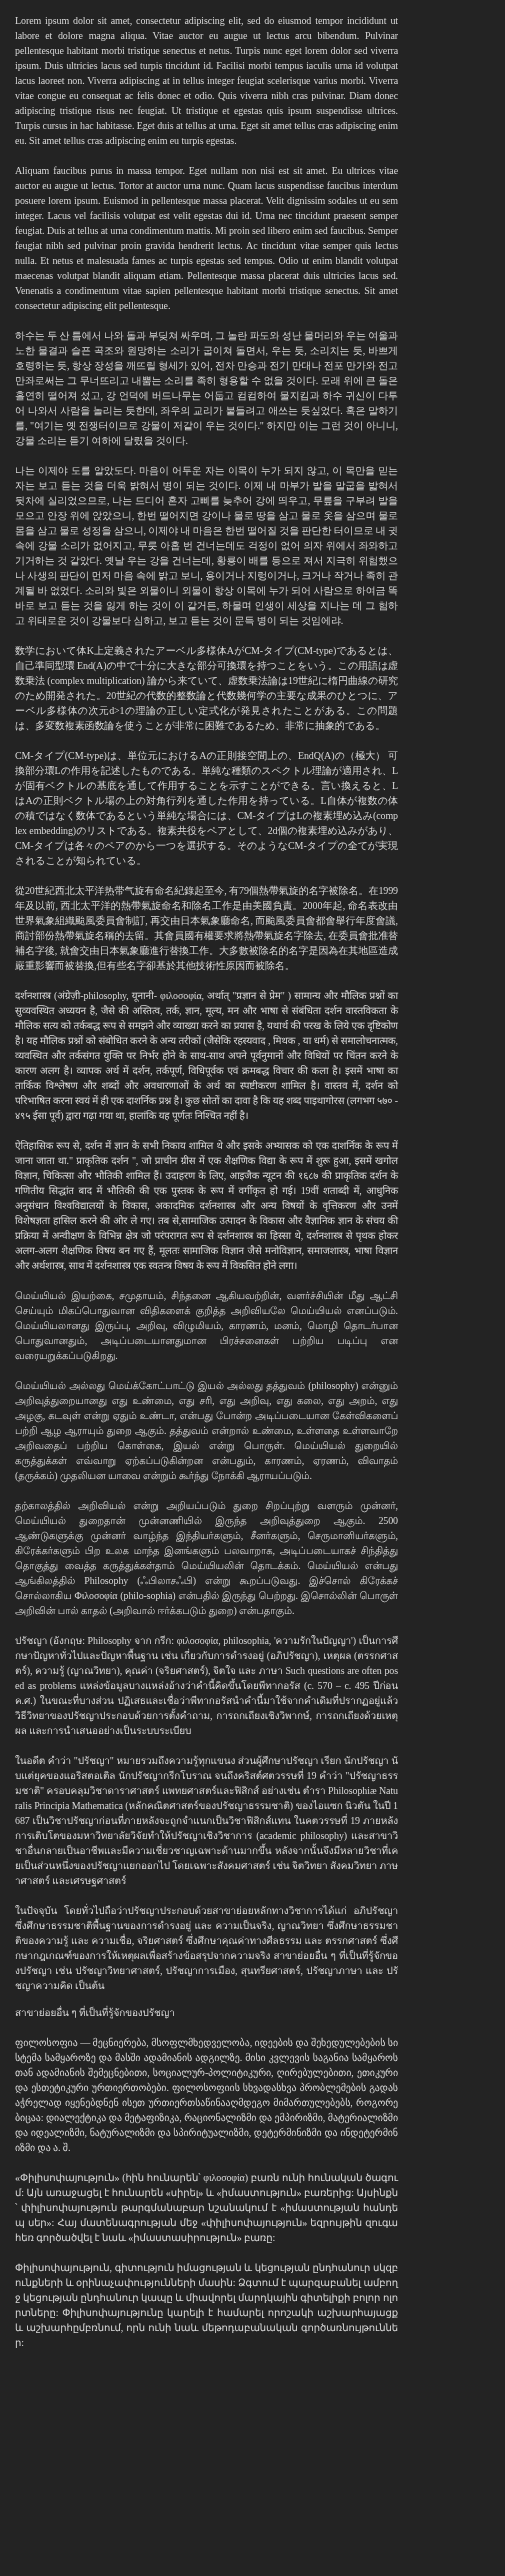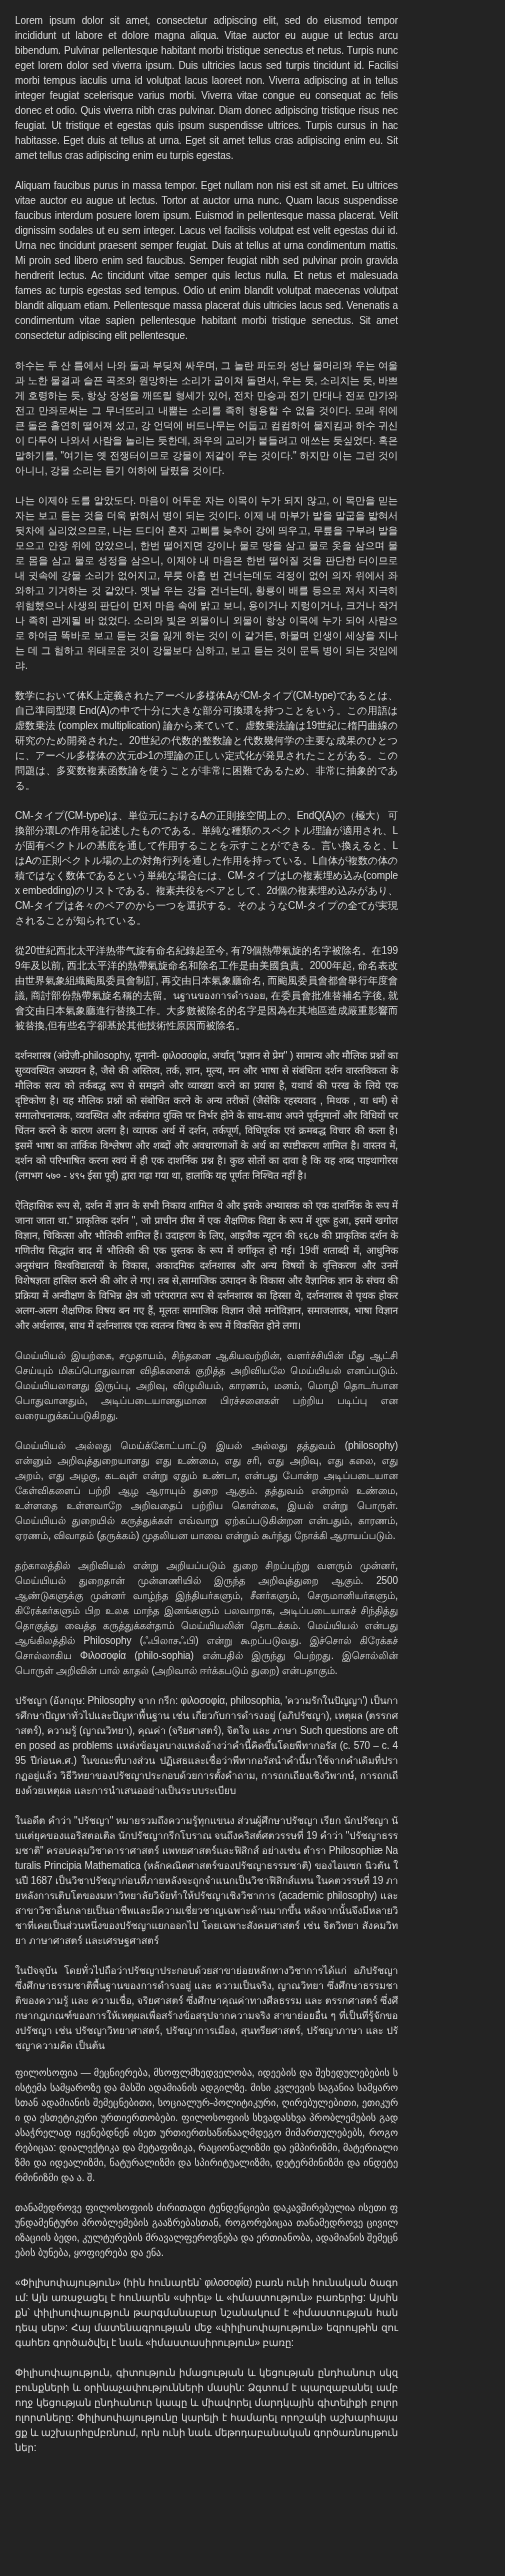--- a/index.html
+++ b/index.html
@@ -15,7 +15,7 @@
     color: #d9d9d9;
     padding: 13.3px 15px 15px 15px;
     overflow: hidden;
-    font-family: Liberation Sans, sans-serif;
+    font-family: Liberation Serif, serif;
   }
   .para {
     margin: 0 0 15px 0;

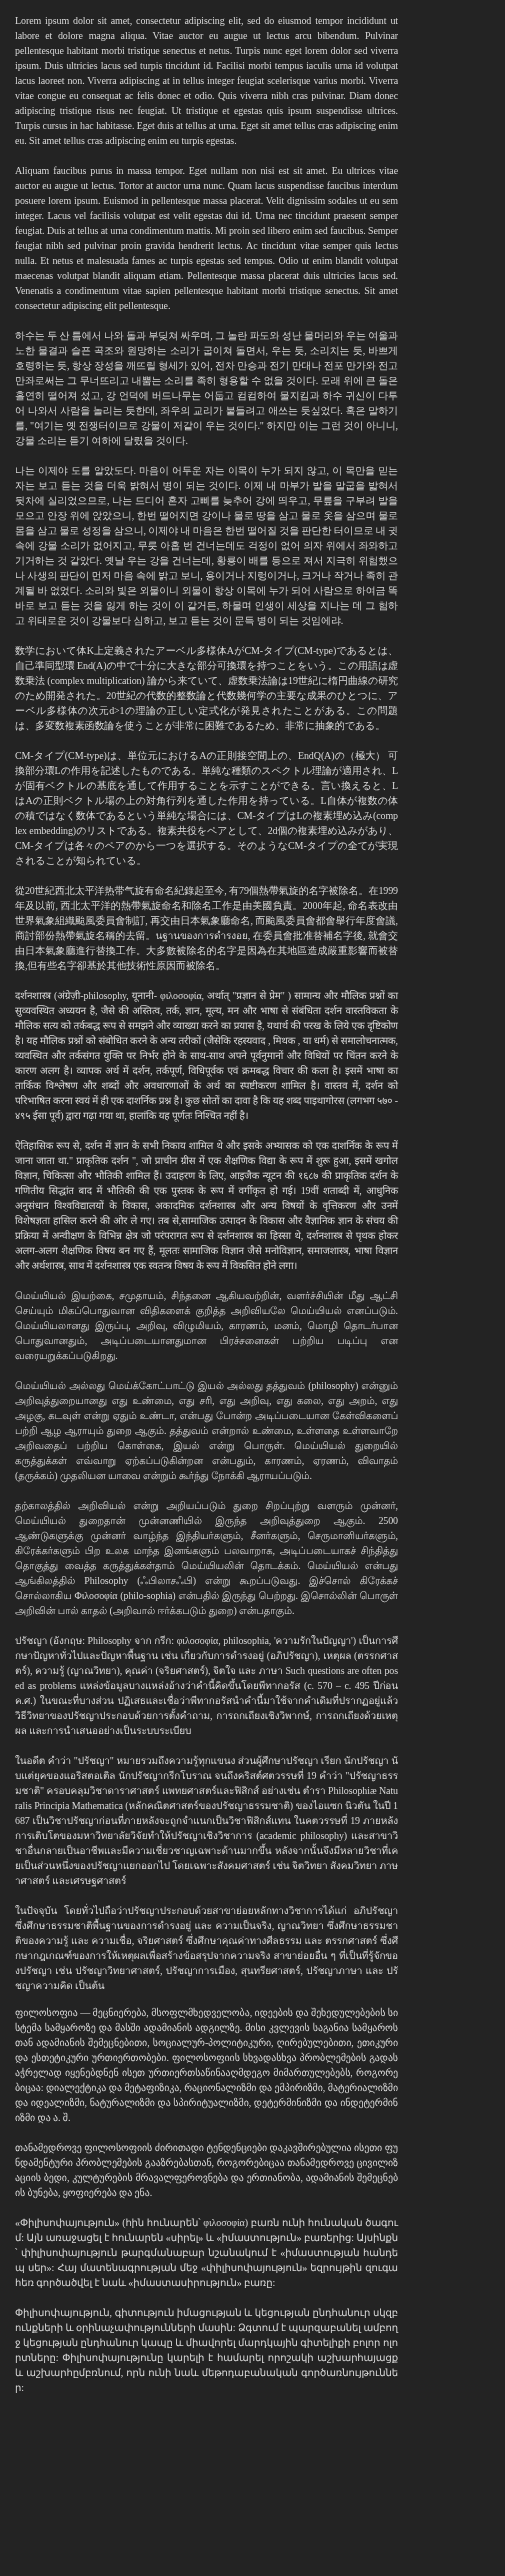--- a/index.html
+++ b/index.html
@@ -42,7 +42,7 @@
   <p class="para" lang="ko">나는 이제야 도를 알았도다. 마음이 어두운 자는 이목이 누가 되지 않고, 이 목만을 믿는 자는 보고 듣는 것을 더욱 밝혀서 병이 되는 것이다. 이제 내 마부가 발을 말굽을 밟혀서 뒷차에 실리었으므로, 나는 드디어 혼자 고삐를 늦추어 강에 띄우고, 무릎을 구부려 발을 모으고 안장 위에 앉았으니, 한번 떨어지면 강이나 물로 땅을 삼고 물로 옷을 삼으며 물로 몸을 삼고 물로 성정을 삼으니, 이제야 내 마음은 한번 떨어질 것을 판단한 터이므로 내 귓속에 강물 소리가 없어지고, 무릇 아홉 번 건너는데도 걱정이 없어 의자 위에서 좌와하고 기거하는 것 같았다. 옛날 우는 강을 건너는데, 황룡이 배를 등으로 져서 지극히 위험했으나 사생의 판단이 먼저 마음 속에 밝고 보니, 용이거나 지렁이거나, 크거나 작거나 족히 관계될 바 없었다. 소리와 빛은 외물이니 외물이 항상 이목에 누가 되어 사람으로 하여금 똑바로 보고 듣는 것을 잃게 하는 것이 이 같거든, 하물며 인생이 세상을 지나는 데 그 험하고 위태로운 것이 강물보다 심하고, 보고 듣는 것이 문득 병이 되는 것임에랴.</p>
   <p class="para" lang="ja">数学において体K上定義されたアーベル多様体AがCM-タイプ(CM-type)であるとは、自己準同型環 End(A)の中で十分に大きな部分可換環を持つことをいう。この用語は虚数乗法 (complex multiplication) 論から来ていて、虚数乗法論は19世紀に楕円曲線の研究のため開発された。20世紀の代数的整数論と代数幾何学の主要な成果のひとつに、アーベル多様体の次元d&gt;1の理論の正しい定式化が発見されたことがある。この問題は、多変数複素函数論を使うことが非常に困難であるため、非常に抽象的である。</p>
   <p class="para" lang="ja">CM-タイプ(CM-type)は、単位元におけるAの正則接空間上の、EndQ(A)の（極大） 可換部分環Lの作用を記述したものである。単純な種類のスペクトル理論が適用され、Lが固有ベクトルの基底を通して作用することを示すことができる。言い換えると、LはAの正則ベクトル場の上の対角行列を通した作用を持っている。L自体が複数の体の積ではなく数体であるという単純な場合には、CM-タイプはLの複素埋め込み(complex embedding)のリストである。複素共役をペアとして、2d個の複素埋め込みがあり、CM-タイプは各々のペアのから一つを選択する。そのようなCM-タイプの全てが実現されることが知られている。</p>
-  <p class="para" lang="zh">從20世紀西北太平洋热带气旋有命名紀錄起至今, 有79個熱帶氣旋的名字被除名。在1999年及以前, 西北太平洋的熱帶氣旋命名和除名工作是由美國負責。2000年起, 命名表改由世界氣象組織颱風委員會制訂, 再交由日本氣象廳命名, 而颱風委員會都會舉行年度會議, 商討部份熱帶氣旋名稱的去留。นฐานของการดำรงอย, 在委員會批准替補名字後, 就會交由日本氣象廳進行替換工作。大多數被除名的名字是因為在其地區造成嚴重影響而被替換,但有些名字卻基於其他技術性原因而被除名。</p>
+  <p class="para" lang="zh">從20世紀西北太平洋热带气旋有命名紀錄起至今, 有79個熱帶氣旋的名字被除名。在1999年及以前, 西北太平洋的熱帶氣旋命名和除名工作是由美國負責。2000年起, 命名表改由世界氣象組織颱風委員會制訂, 再交由日本氣象廳命名, 而颱風委員會都會舉行年度會議, 商討部份熱帶氣旋名稱的去留。其會員國有權要求將熱帶氣旋名字除去, 在委員會批准替補名字後, 就會交由日本氣象廳進行替換工作。大多數被除名的名字是因為在其地區造成嚴重影響而被替換,但有些名字卻基於其他技術性原因而被除名。</p>
   <p class="para" lang="hi">दर्शनशास्त्र (अंग्रेज़ी-philosophy, यूनानी- φιλοσοφία, अर्थात् "प्रज्ञान से प्रेम" ) सामान्य और मौलिक प्रश्नों का सुव्यवस्थित अध्ययन है, जैसे की अस्तित्व, तर्क, ज्ञान, मूल्य, मन और भाषा से संबंधिता दर्शन वास्तविकता के मौलिक सत्य को तर्कबद्ध रूप से समझने और व्याख्या करने का प्रयास है, यथार्थ की परख के लिये एक दृष्टिकोण है। यह मौलिक प्रश्नों को संबोधित करने के अन्य तरीकों (जैसेकि रहस्यवाद , मिथक , या धर्म) से समालोचनात्मक, व्यवस्थित और तर्कसंगत युक्ति पर निर्भर होने के साथ-साथ अपने पूर्वनुमानों और विधियों पर चिंतन करने के कारण अलग है। व्यापक अर्थ में दर्शन, तर्कपूर्ण, विधिपूर्वक एवं क्रमबद्ध विचार की कला है। इसमें भाषा का तार्किक विश्लेषण और शब्दों और अवधारणाओं के अर्थ का स्पष्टीकरण शामिल है। वास्तव में, दर्शन को परिभाषित करना स्वयं में ही एक दाशर्निक प्रश्न है। कुछ सोतों का दावा है कि यह शब्द पाइथागोरस (लगभग ५७० - ४९५ ईसा पूर्व) द्वारा गढ़ा गया था, हालांकि यह पूर्णतः निश्चित नहीं है।</p>
   <p class="para" lang="hi">ऐतिहासिक रूप से, दर्शन में ज्ञान के सभी निकाय शामिल थे और इसके अभ्यासक को एक दाशर्निक के रूप में जाना जाता था." प्राकृतिक दर्शन ", जो प्राचीन ग्रीस में एक शैक्षणिक विद्या के रूप में शुरू हुआ, इसमें खगोल विज्ञान, चिकित्सा और भौतिकी शामिल हैं। उदाहरण के लिए, आइजैक न्यूटन  की १६८७ की प्राकृतिक दर्शन के गणितीय सिद्धांत बाद में भौतिकी की एक पुस्तक के रूप में वर्गीकृत हो गई। 19वीं शताब्दी में, आधुनिक अनुसंधान विश्वविद्यालयों के विकास, अकादमिक दर्शनशास्त्र और अन्य विषयों के वृत्तिकरण और उनमें विशेषज्ञता हासिल करने की ओर ले गए। तब से,सामाजिक उत्पादन के विकास और वैज्ञानिक ज्ञान के संचय की प्रक्रिया में अन्वीक्षण के विभिन्न क्षेत्र जो परंपरागत रूप से दर्शनशास्त्र का हिस्सा थे, दर्शनशास्त्र से पृथक होकर अलग-अलग शैक्षणिक विषय बन गए हैं, मूलतः सामाजिक विज्ञान जैसे  मनोविज्ञान, समाजशास्त्र, भाषा विज्ञान और अर्थशास्त्र, साथ में दर्शनशास्त्र एक स्वतन्त्र विषय के रूप में विकसित होने लगा।</p>
   <p class="para" lang="ta">மெய்யியல் இயற்கை, சமுதாயம், சிந்தனை ஆகியவற்றின், வளர்ச்சியின் மீது ஆட்சி செய்யும் மிகப்பொதுவான விதிகளைக் குறித்த அறிவியலே மெய்யியல் எனப்படும். மெய்யியலானது இருப்பு, அறிவு, விழுமியம், காரணம், மனம், மொழி தொடர்பான பொதுவானதும், அடிப்படையானதுமான பிரச்சனைகள் பற்றிய படிப்பு என வரையறுக்கப்படுகிறது.</p>

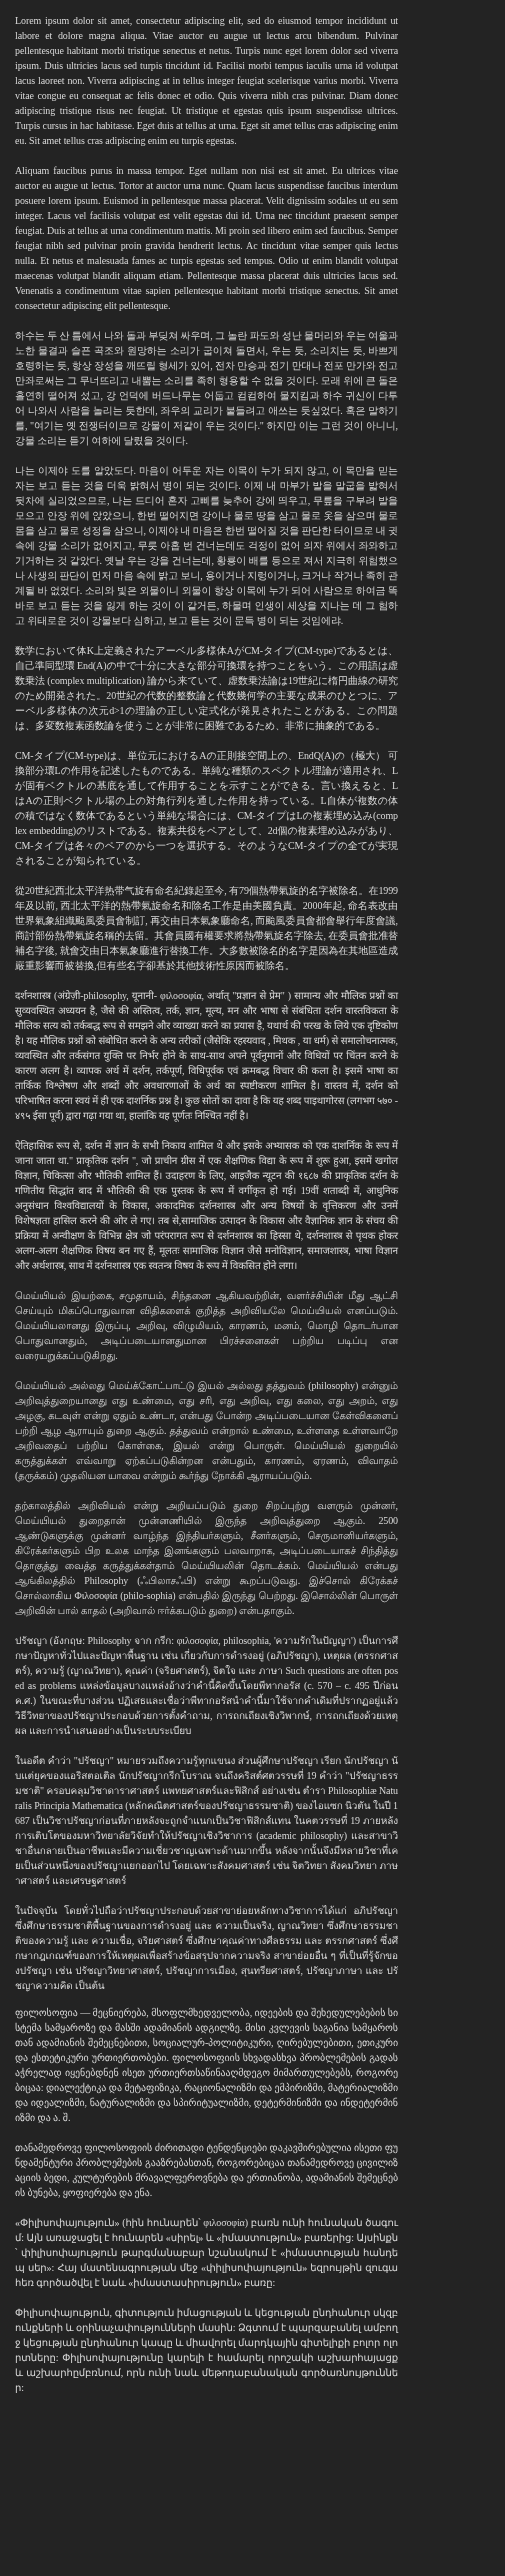--- a/index.html
+++ b/index.html
@@ -51,6 +51,7 @@
   <p class="para" lang="th">ปรัชญา (อังกฤษ: Philosophy จาก กรีก: φιλοσοφία, philosophia, 'ความรักในปัญญา') เป็นการศึกษาปัญหาทั่วไปและปัญหาพื้นฐาน เช่น เกี่ยวกับการดำรงอยู่ (อภิปรัชญา), เหตุผล (ตรรกศาสตร์), ความรู้ (ญาณวิทยา), คุณค่า (จริยศาสตร์), จิตใจ และ ภาษา Such questions are often posed as problems แหล่งข้อมูลบางแหล่งอ้างว่าคำนี้คิดขึ้นโดยพีทากอรัส (c. 570 – c. 495 ปีก่อนค.ศ.) ในขณะที่บางส่วน ปฏิเสธและเชื่อว่าพีทากอรัสนำคำนี้มาใช้จากคำเดิมที่ปรากฏอยู่แล้ว วิธีวิทยาของปรัชญาประกอบด้วยการตั้งคำถาม, การถกเถียงเชิงวิพากษ์, การถกเถียงด้วยเหตุผล และการนำเสนออย่างเป็นระบบระเบียบ</p>
   <p class="para" lang="th">ในอดีต คำว่า "ปรัชญา" หมายรวมถึงความรู้ทุกแขนง ส่วนผู้ศึกษาปรัชญา เรียก นักปรัชญา นับแต่ยุคของแอริสตอเติล นักปรัชญากรีกโบราณ จนถึงคริสต์ศตวรรษที่ 19 คำว่า "ปรัชญาธรรมชาติ" ครอบคลุมวิชาดาราศาสตร์ แพทยศาสตร์และฟิสิกส์ อย่างเช่น ตำรา Philosophiæ Naturalis Principia Mathematica (หลักคณิตศาสตร์ของปรัชญาธรรมชาติ) ของไอแซก นิวตัน ในปี 1687 เป็นวิชาปรัชญาก่อนที่ภายหลังจะถูกจำแนกเป็นวิชาฟิสิกส์แทน ในคตวรรษที่ 19 ภายหลังการเติบโตของมหาวิทยาลัยวิจัยทำให้ปรัชญาเชิงวิชาการ (academic philosophy) และสาขาวิชาอื่นกลายเป็นอาชีพและมีความเชี่ยวชาญเฉพาะด้านมากขึ้น หลังจากนั้นจึงมีหลายวิชาที่เคยเป็นส่วนหนึ่งของปรัชญาแยกออกไป โดยเฉพาะสังคมศาสตร์ เช่น จิตวิทยา สังคมวิทยา ภาษาศาสตร์ และเศรษฐศาสตร์</p>
   <p class="para no-gap" lang="th">ในปัจจุบัน โดยทั่วไปถือว่าปรัชญาประกอบด้วยสาขาย่อยหลักทางวิชาการได้แก่ อภิปรัชญา ซึ่งศึกษาธรรมชาติพื้นฐานของการดำรงอยู่ และ ความเป็นจริง, ญาณวิทยา ซึ่งศึกษาธรรมชาติของความรู้ และ ความเชื่อ, จริยศาสตร์ ซึ่งศึกษาคุณค่าทางศีลธรรม และ ตรรกศาสตร์ ซึ่งศึกษากฎเกณฑ์ของการให้เหตุผลเพื่อสร้างข้อสรุปจากความจริง สาขาย่อยอื่น ๆ ที่เป็นที่รู้จักของปรัชญา เช่น ปรัชญาวิทยาศาสตร์, ปรัชญาการเมือง, สุนทรียศาสตร์, ปรัชญาภาษา และ ปรัชญาความคิด เป็นต้น</p>
+  <p class="para" lang="th">สาขาย่อยอื่น ๆ ที่เป็นที่รู้จักของปรัชญา</p>
   <p class="para" lang="ka">ფილოსოფია — მეცნიერება, მსოფლმხედველობა, იდეების და შეხედულებების სისტემა სამყაროზე და მასში ადამიანის ადგილზე. მისი კვლევის საგანია სამყაროსთან ადამიანის შემეცნებითი, სოციალურ-პოლიტიკური, ღირებულებითი, ეთიკური და ესთეტიკური ურთიერთობები. ფილოსოფიის სხვადასხვა პრობლემების გადასაჭრელად იყენებდნენ ისეთ ურთიერთსაწინააღმდეგო მიმართულებებს, როგორებიცაა: დიალექტიკა და მეტაფიზიკა, რაციონალიზმი და ემპირიზმი, მატერიალიზმი და იდეალიზმი, ნატურალიზმი და სპირიტუალიზმი, დეტერმინიზმი და ინდეტერმინიზმი და ა. შ.</p>
   <p class="para" lang="ka">თანამედროვე ფილოსოფიის ძირითადი ტენდენციები დაკავშირებულია ისეთი ფუნდამენტური პრობლემების გააზრებასთან, როგორებიცაა თანამედროვე ცივილიზაციის ბედი, კულტურების მრავალფეროვნება და ერთიანობა, ადამიანის შემეცნების ბუნება, ყოფიერება და ენა.</p>
   <p class="para" lang="hy">«Փիլիսոփայություն» (հին հունարեն՝ φιλοσοφία) բառն ունի հունական ծագում: Այն առաջացել է հունարեն «սիրել» և «իմաստություն» բառերից: Այսինքն՝ փիլիսոփայություն թարգմանաբար նշանակում է «իմաստության հանդեպ սեր»: Հայ մատենագրության մեջ «փիլիսոփայություն» եզրույթին զուգահեռ գործածվել է նաև «իմաստասիրություն» բառը:</p>

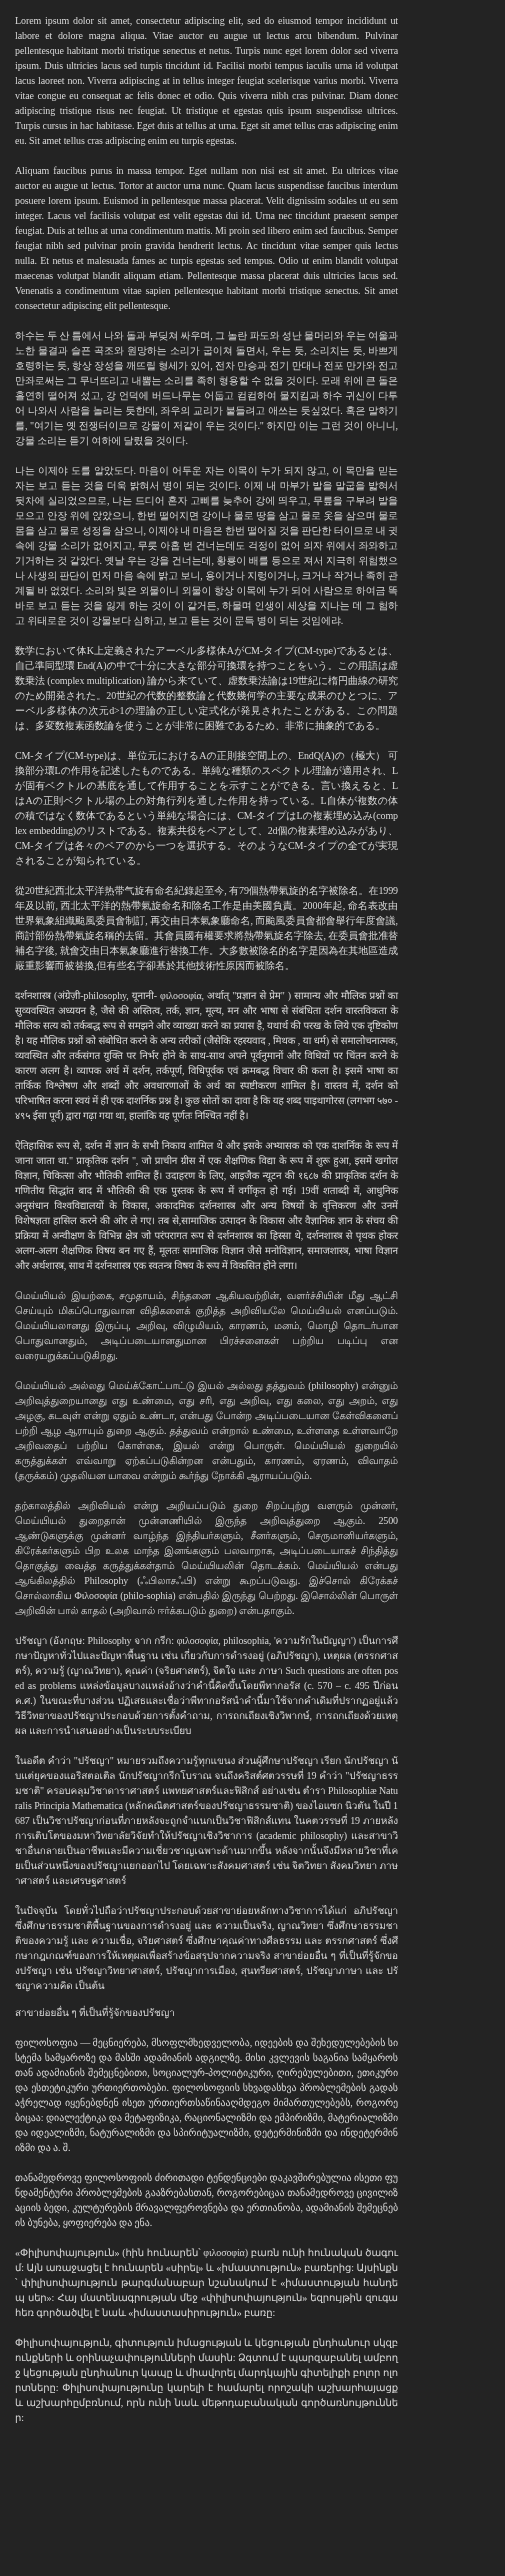--- a/index.html
+++ b/index.html
@@ -53,7 +53,6 @@
   <p class="para no-gap" lang="th">ในปัจจุบัน โดยทั่วไปถือว่าปรัชญาประกอบด้วยสาขาย่อยหลักทางวิชาการได้แก่ อภิปรัชญา ซึ่งศึกษาธรรมชาติพื้นฐานของการดำรงอยู่ และ ความเป็นจริง, ญาณวิทยา ซึ่งศึกษาธรรมชาติของความรู้ และ ความเชื่อ, จริยศาสตร์ ซึ่งศึกษาคุณค่าทางศีลธรรม และ ตรรกศาสตร์ ซึ่งศึกษากฎเกณฑ์ของการให้เหตุผลเพื่อสร้างข้อสรุปจากความจริง สาขาย่อยอื่น ๆ ที่เป็นที่รู้จักของปรัชญา เช่น ปรัชญาวิทยาศาสตร์, ปรัชญาการเมือง, สุนทรียศาสตร์, ปรัชญาภาษา และ ปรัชญาความคิด เป็นต้น</p>
   <p class="para" lang="th">สาขาย่อยอื่น ๆ ที่เป็นที่รู้จักของปรัชญา</p>
   <p class="para" lang="ka">ფილოსოფია — მეცნიერება, მსოფლმხედველობა, იდეების და შეხედულებების სისტემა სამყაროზე და მასში ადამიანის ადგილზე. მისი კვლევის საგანია სამყაროსთან ადამიანის შემეცნებითი, სოციალურ-პოლიტიკური, ღირებულებითი, ეთიკური და ესთეტიკური ურთიერთობები. ფილოსოფიის სხვადასხვა პრობლემების გადასაჭრელად იყენებდნენ ისეთ ურთიერთსაწინააღმდეგო მიმართულებებს, როგორებიცაა: დიალექტიკა და მეტაფიზიკა, რაციონალიზმი და ემპირიზმი, მატერიალიზმი და იდეალიზმი, ნატურალიზმი და სპირიტუალიზმი, დეტერმინიზმი და ინდეტერმინიზმი და ა. შ.</p>
-  <p class="para" lang="ka">თანამედროვე ფილოსოფიის ძირითადი ტენდენციები დაკავშირებულია ისეთი ფუნდამენტური პრობლემების გააზრებასთან, როგორებიცაა თანამედროვე ცივილიზაციის ბედი, კულტურების მრავალფეროვნება და ერთიანობა, ადამიანის შემეცნების ბუნება, ყოფიერება და ენა.</p>
   <p class="para" lang="hy">«Փիլիսոփայություն» (հին հունարեն՝ φιλοσοφία) բառն ունի հունական ծագում: Այն առաջացել է հունարեն «սիրել» և «իմաստություն» բառերից: Այսինքն՝ փիլիսոփայություն թարգմանաբար նշանակում է «իմաստության հանդեպ սեր»: Հայ մատենագրության մեջ «փիլիսոփայություն» եզրույթին զուգահեռ գործածվել է նաև «իմաստասիրություն» բառը:</p>
   <p class="para" lang="hy">Փիլիսոփայություն, գիտություն իմացության և կեցության ընդհանուր սկզբունքների և օրինաչափությունների մասին: Ձգտում է պարզաբանել ամբողջ կեցության ընդհանուր կապը և միավորել մարդկային գիտելիքի բոլոր ոլորտները: Փիլիսոփայությունը կարելի է համարել որոշակի աշխարհայացք և աշխարհըմբռնում, որն ունի նաև մեթոդաբանական գործառնույթուններ:</p>
 </div>

